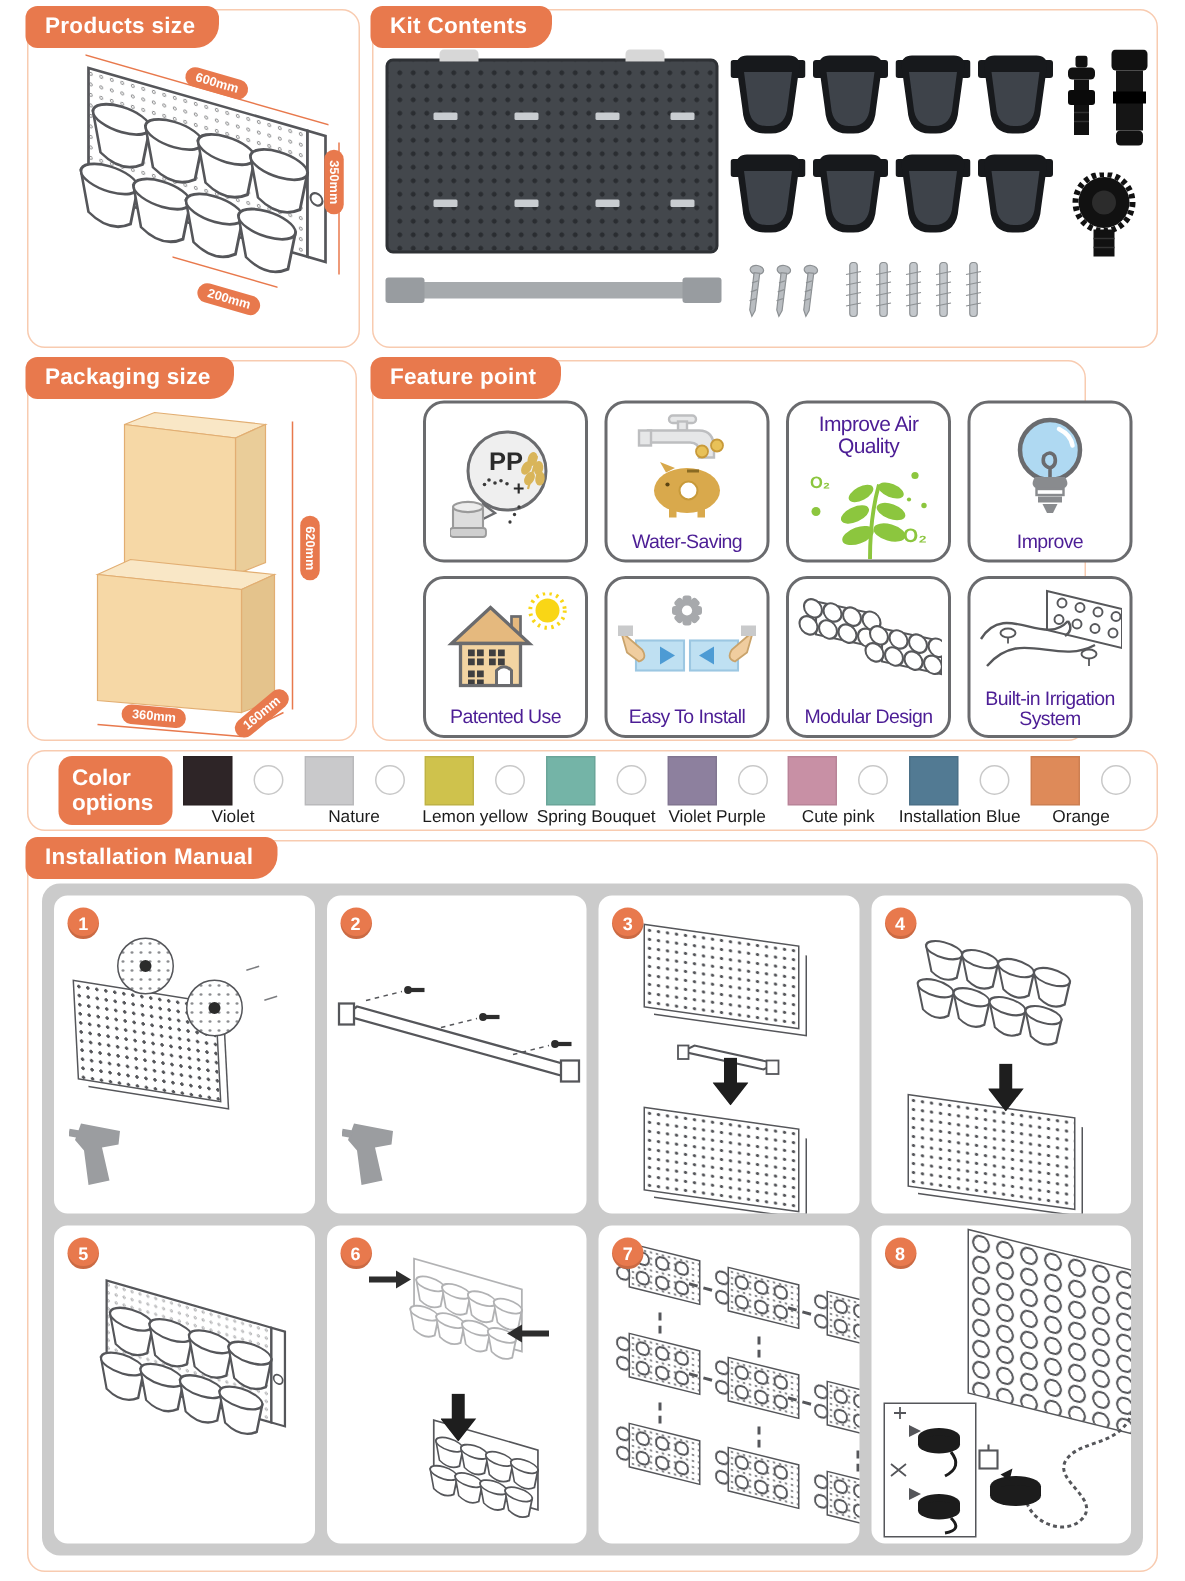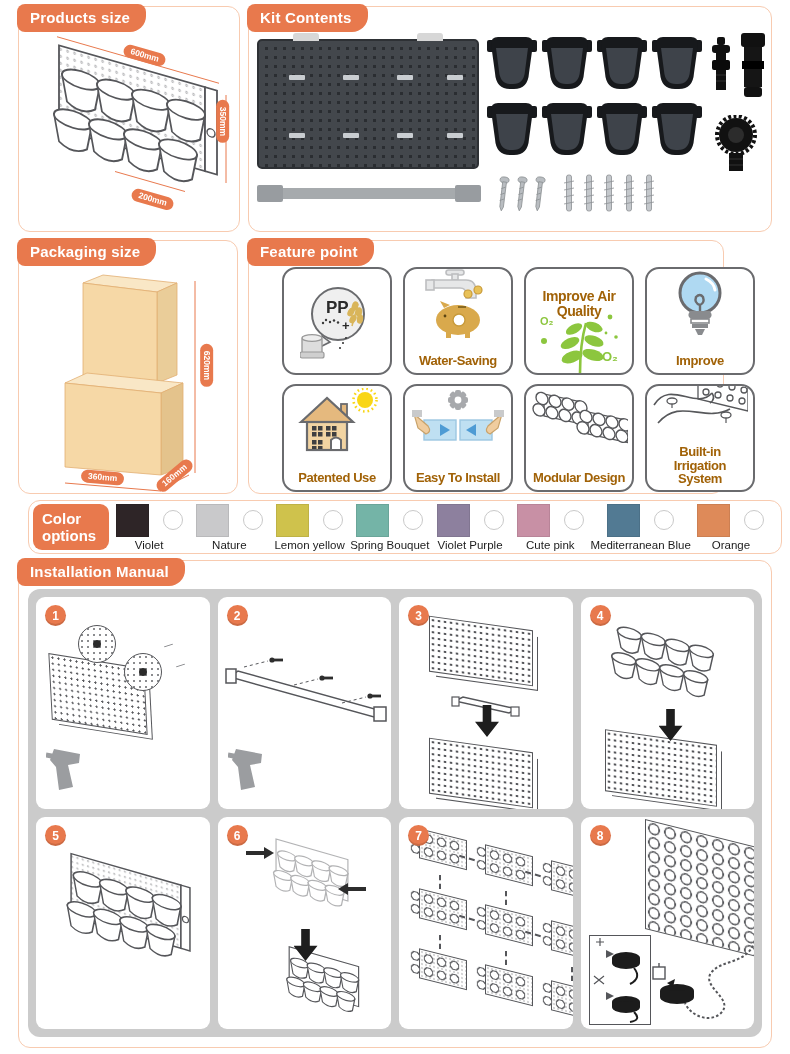--- a/index.html
+++ b/index.html
@@ -46,8 +46,8 @@
   .feat-tile { width:110px; height:108px; border:2.5px solid #6A6B6E; border-radius:14px; background:#fff;
                position:relative; display:flex; flex-direction:column; align-items:center; justify-content:flex-end;
                overflow:hidden; }
-  .feat-label { font-size:13px; font-weight:bold; color:#a16207; letter-spacing:-0.4px; text-align:center;
-                line-height:1.02; padding-bottom:6px;margin-top:14px; }
+  .feat-label { font-size:13px; font-weight:normal; color:#4c1d95; letter-spacing:-0.4px; text-align:center;
+                line-height:1.02; padding-bottom:6px; }
   .feat-label.top { position:absolute; top:6px; left:0; right:0; padding-bottom:0; }
   .feat-art { flex:1; display:flex; align-items:center; justify-content:center; width:100%; }
 

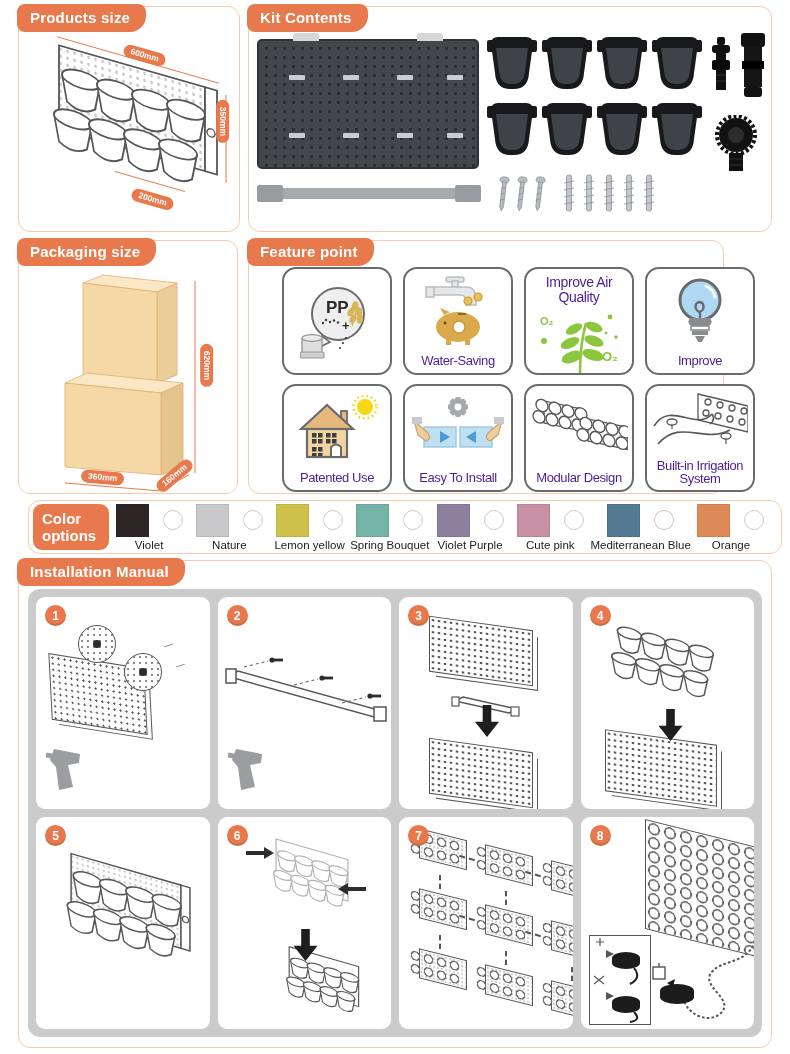--- a/index.html
+++ b/index.html
@@ -560,7 +560,7 @@
     </div>
   </div>
 
-  <div class="panel" style="left:28px; top:500px; width:754px; height:54px;">
+  <div class="panel" style="left:18px; top:500px; width:754px; height:54px;padding-left:16px;">
     <div class="color-strip">
       <div class="color-label">Color options</div>
       <div class="swatch-group">

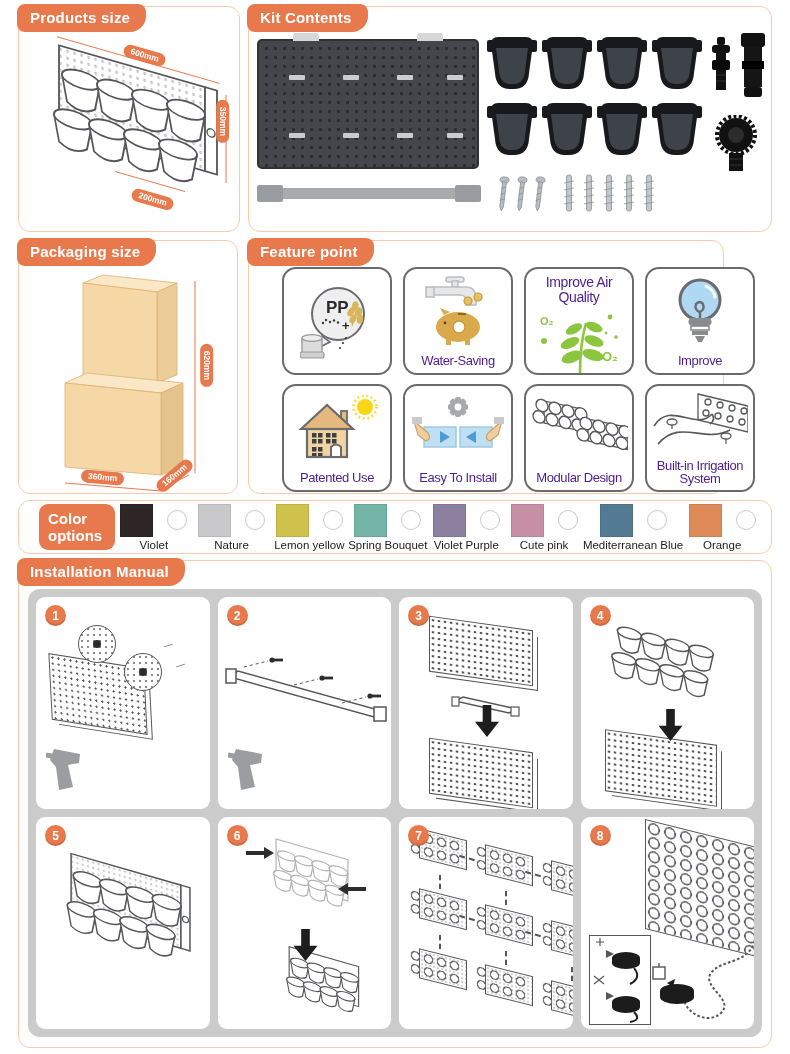--- a/index.html
+++ b/index.html
@@ -610,7 +610,7 @@
             <div class="swatch" style="background-color: rgb(82, 122, 147);"></div>
             <div class="radio-circle"></div>
           </div>
-        <div class="swatch-name">Mediterranean Blue</div>
+        <div class="swatch-name">Installation Blue</div>
       </div>
       <div class="swatch-group">
         <div class="swatch-row">

